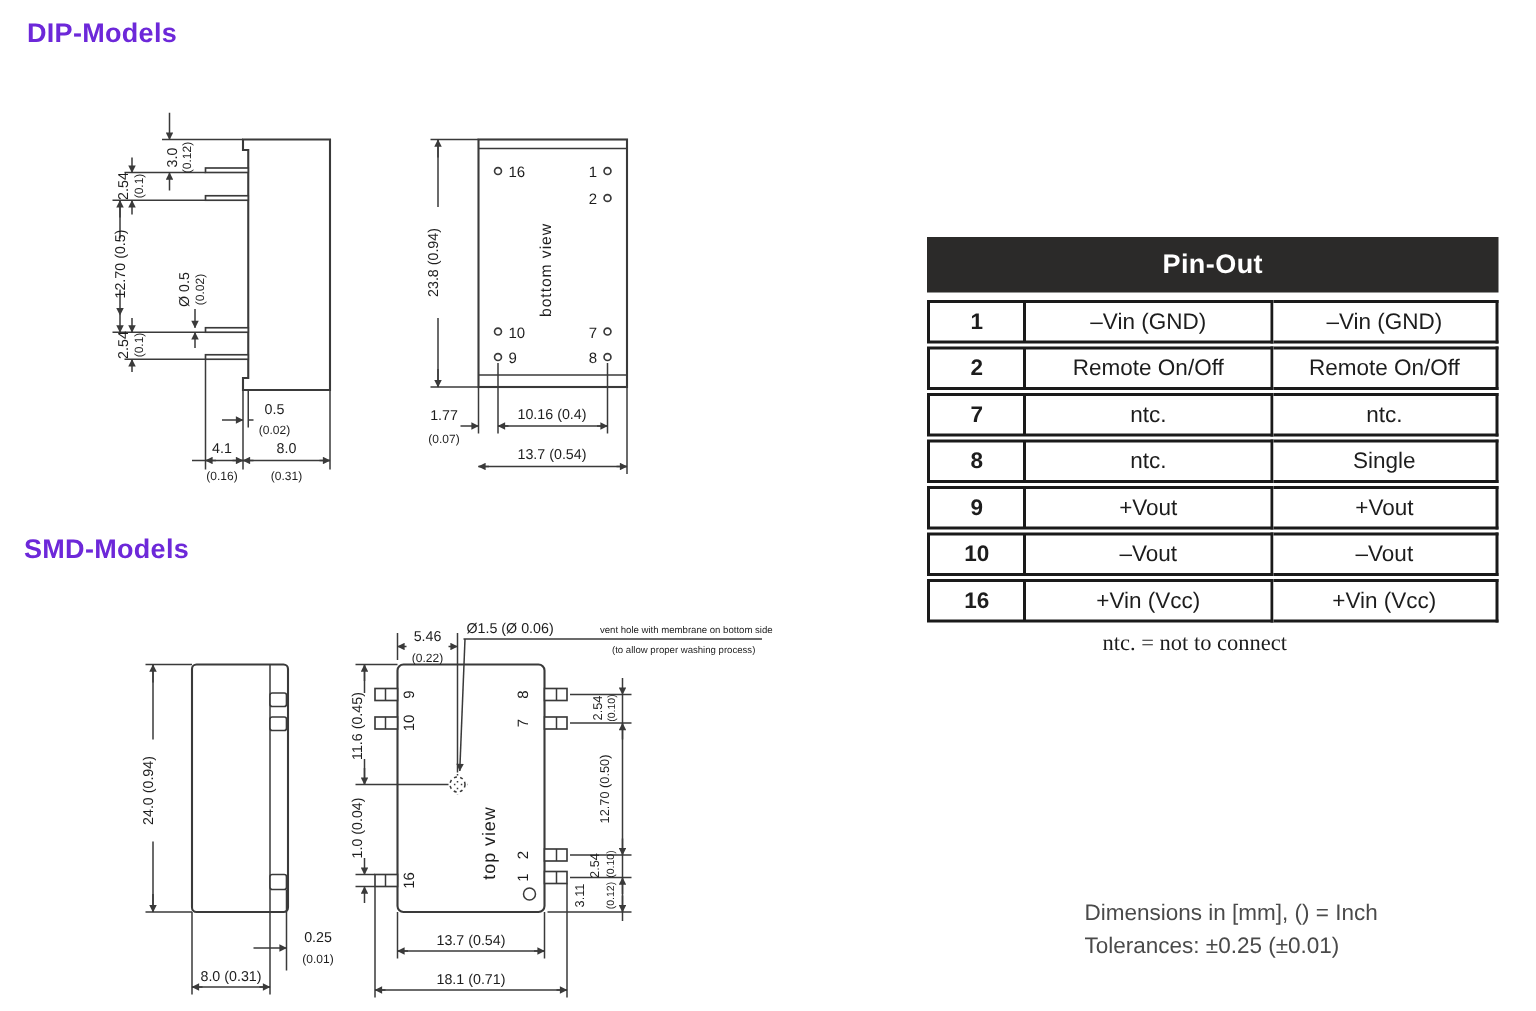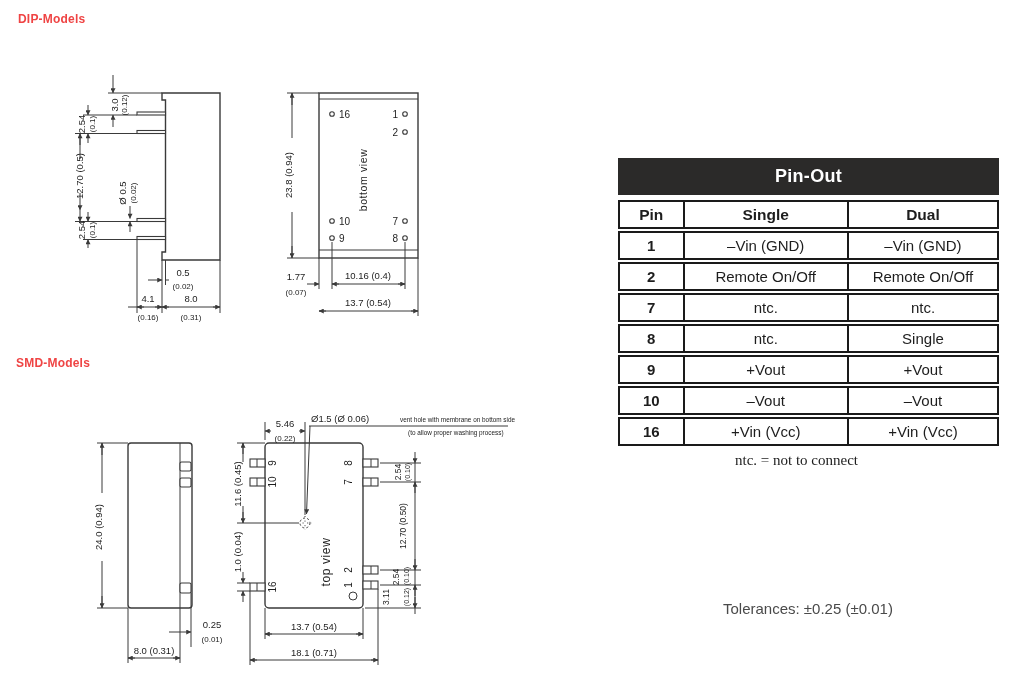--- a/index.html
+++ b/index.html
@@ -8,7 +8,7 @@
     font-family:"Liberation Sans", sans-serif;color:#1d1d1d;overflow:hidden;
   }
   .abs{position:absolute;}
-  .heading{font-size:12px;font-weight:bold;color:#ef4444;letter-spacing:.2px;}
+  .heading{font-size:18px;font-weight:bold;color:#6d28d9;letter-spacing:.2px;}
   svg text{font-family:"Liberation Sans", sans-serif;fill:#1d1d1d;}
   .dm{font-size:9.5px;}
   .di{font-size:8px;}

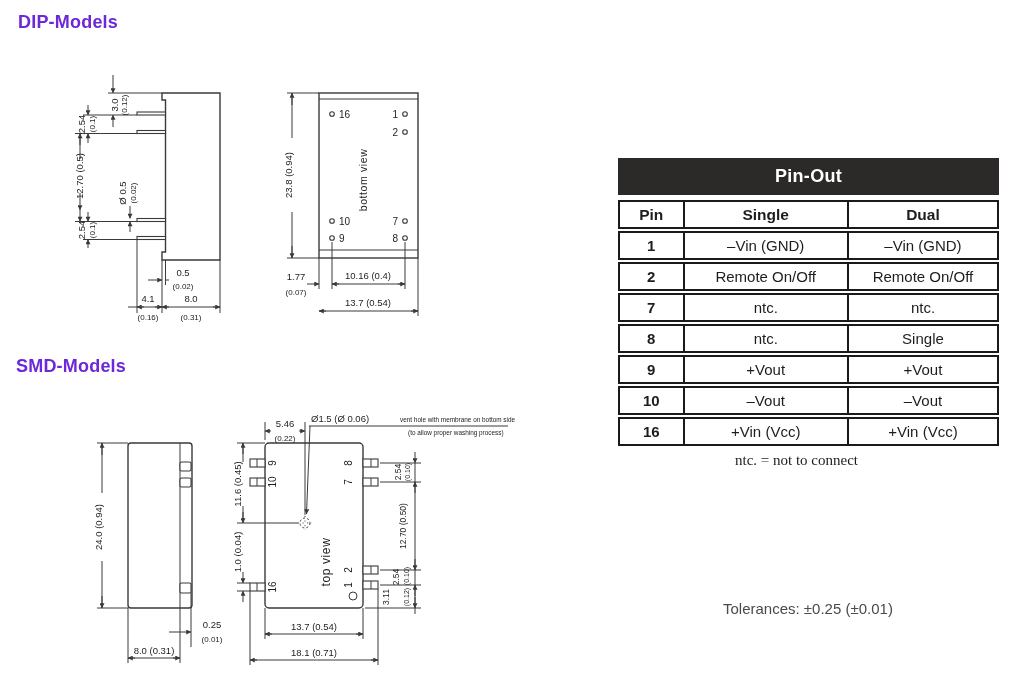--- a/index.html
+++ b/index.html
@@ -167,11 +167,6 @@
     <div class="pinout-title" id="pinout-title" style="background: rgb(43, 42, 41); color: rgb(255, 255, 255);">Pin-Out</div>
     <table class="pot">
       <tbody>
-          <tr class="hdr">
-        <td class="c1">Pin</td>
-        <td class="c2">Single</td>
-        <td class="c3">Dual</td>
-      </tr>
       <tr>
         <td class="c1">1</td>
         <td class="c2">–Vin (GND)</td>

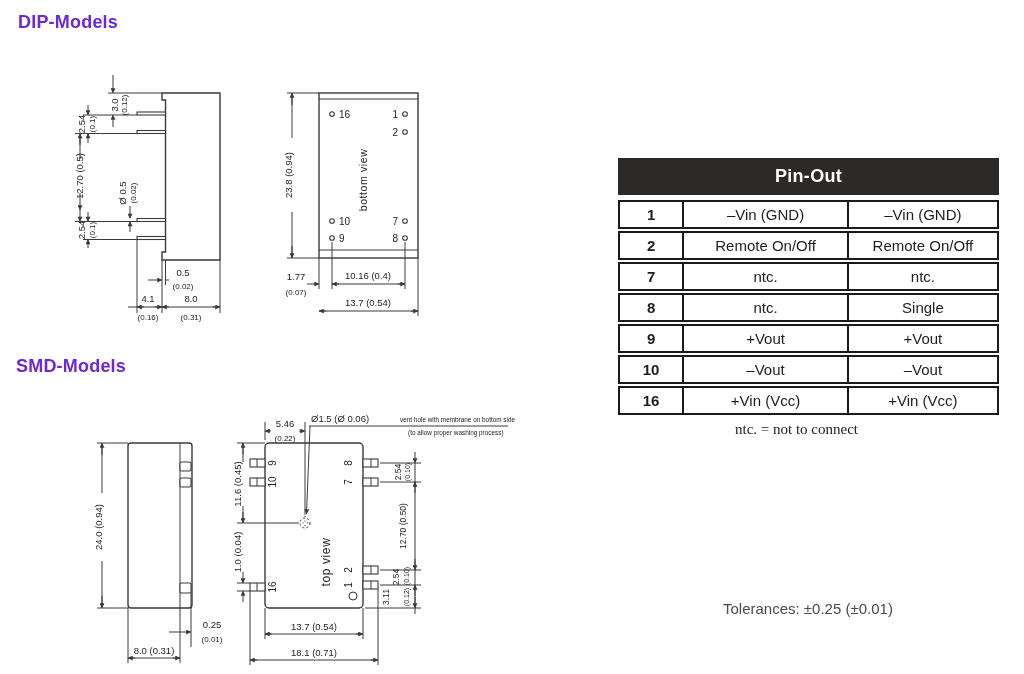--- a/index.html
+++ b/index.html
@@ -343,6 +343,7 @@
   </svg>
 
   <div class="abs notes" style="left:723px;top:598px">
+    <div>Dimensions in [mm], () = Inch</div>
     <div>Tolerances: ±0.25 (±0.01)</div>
   </div>
 

